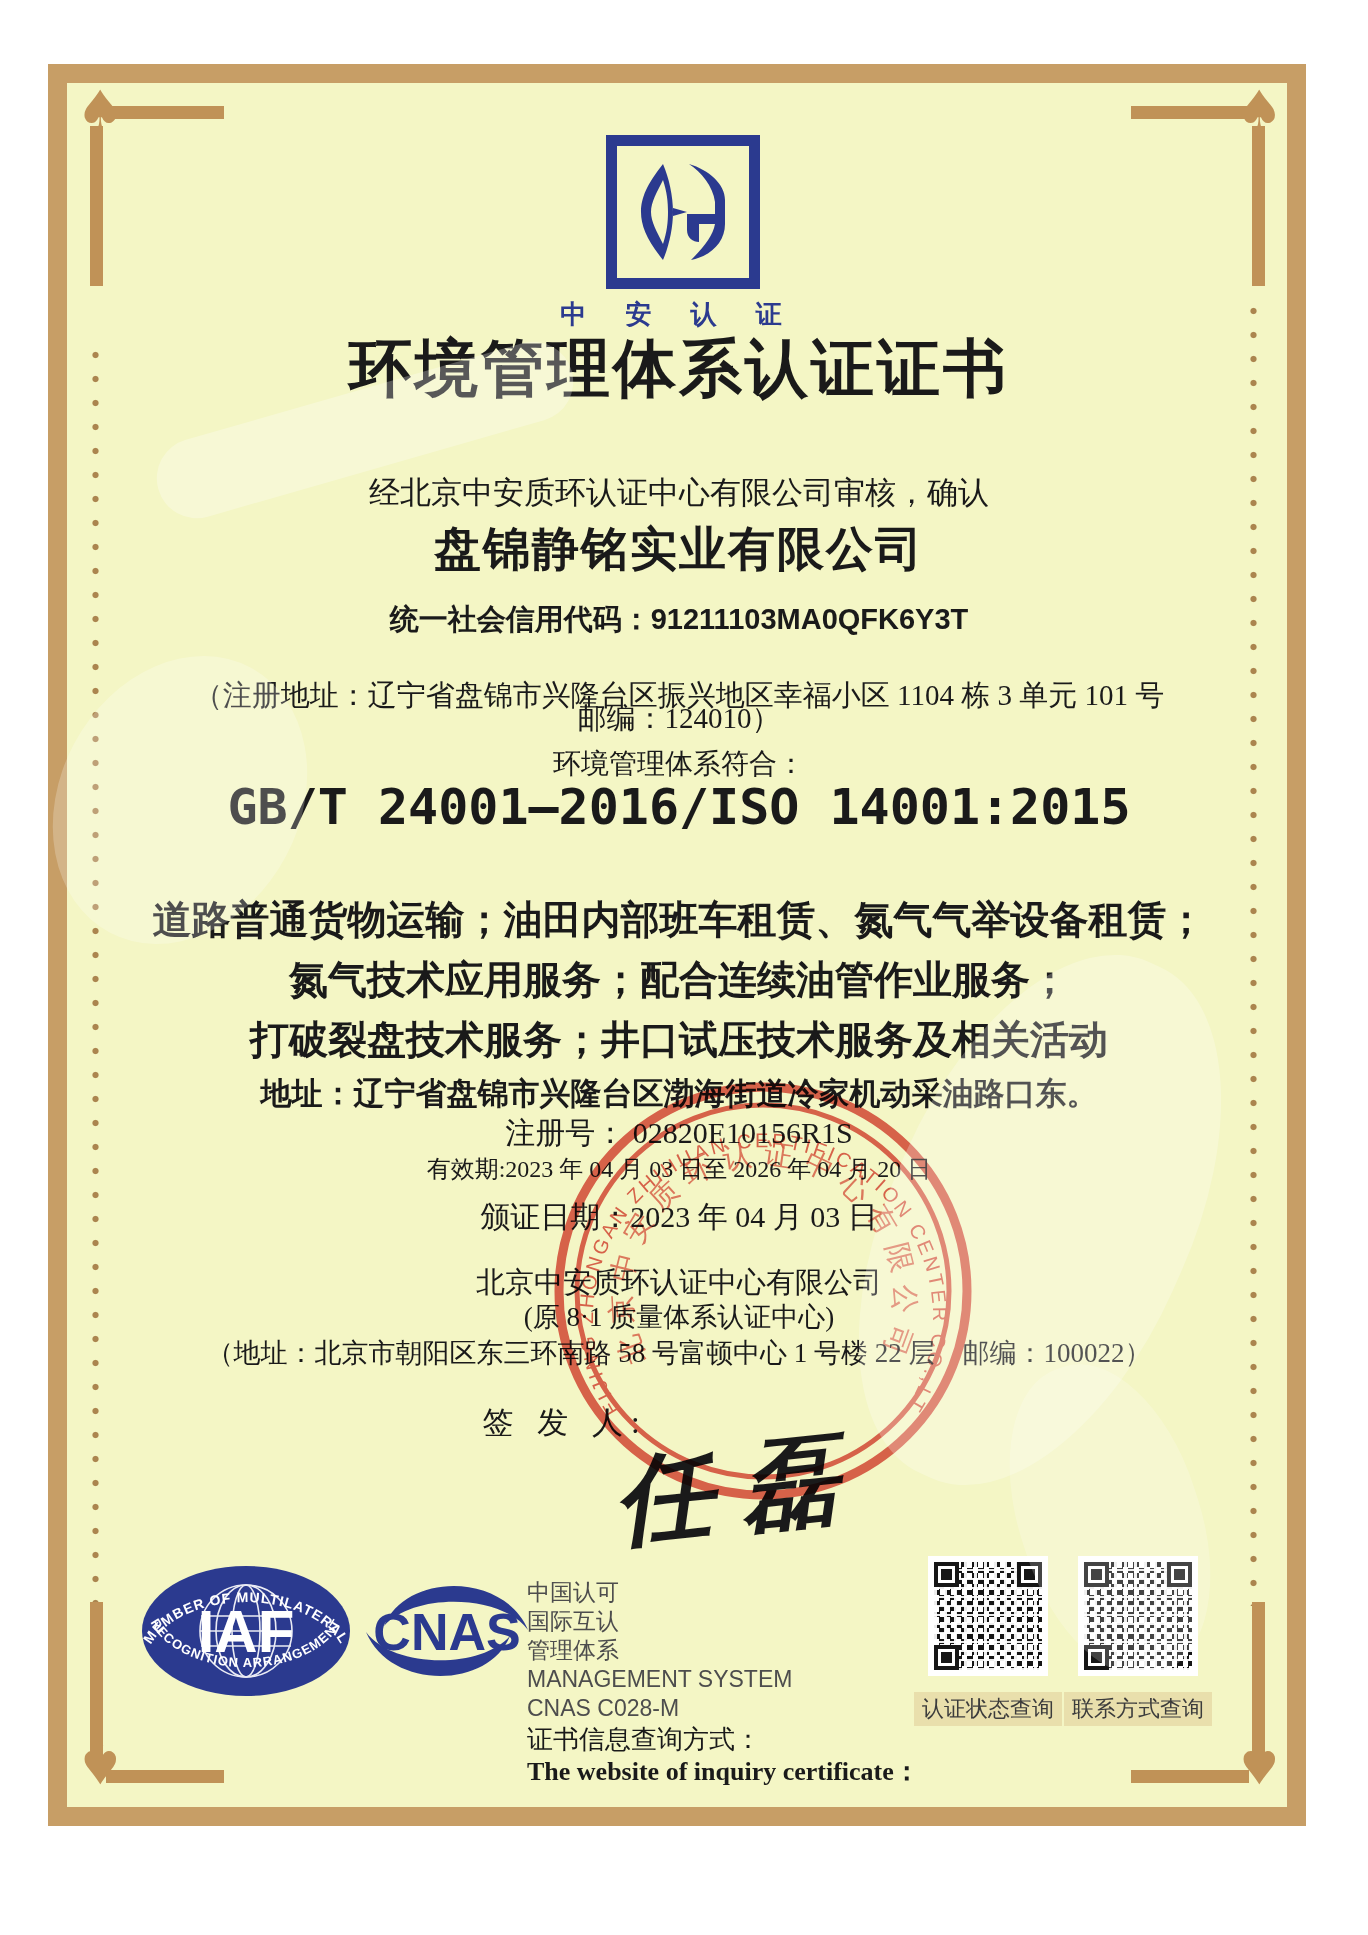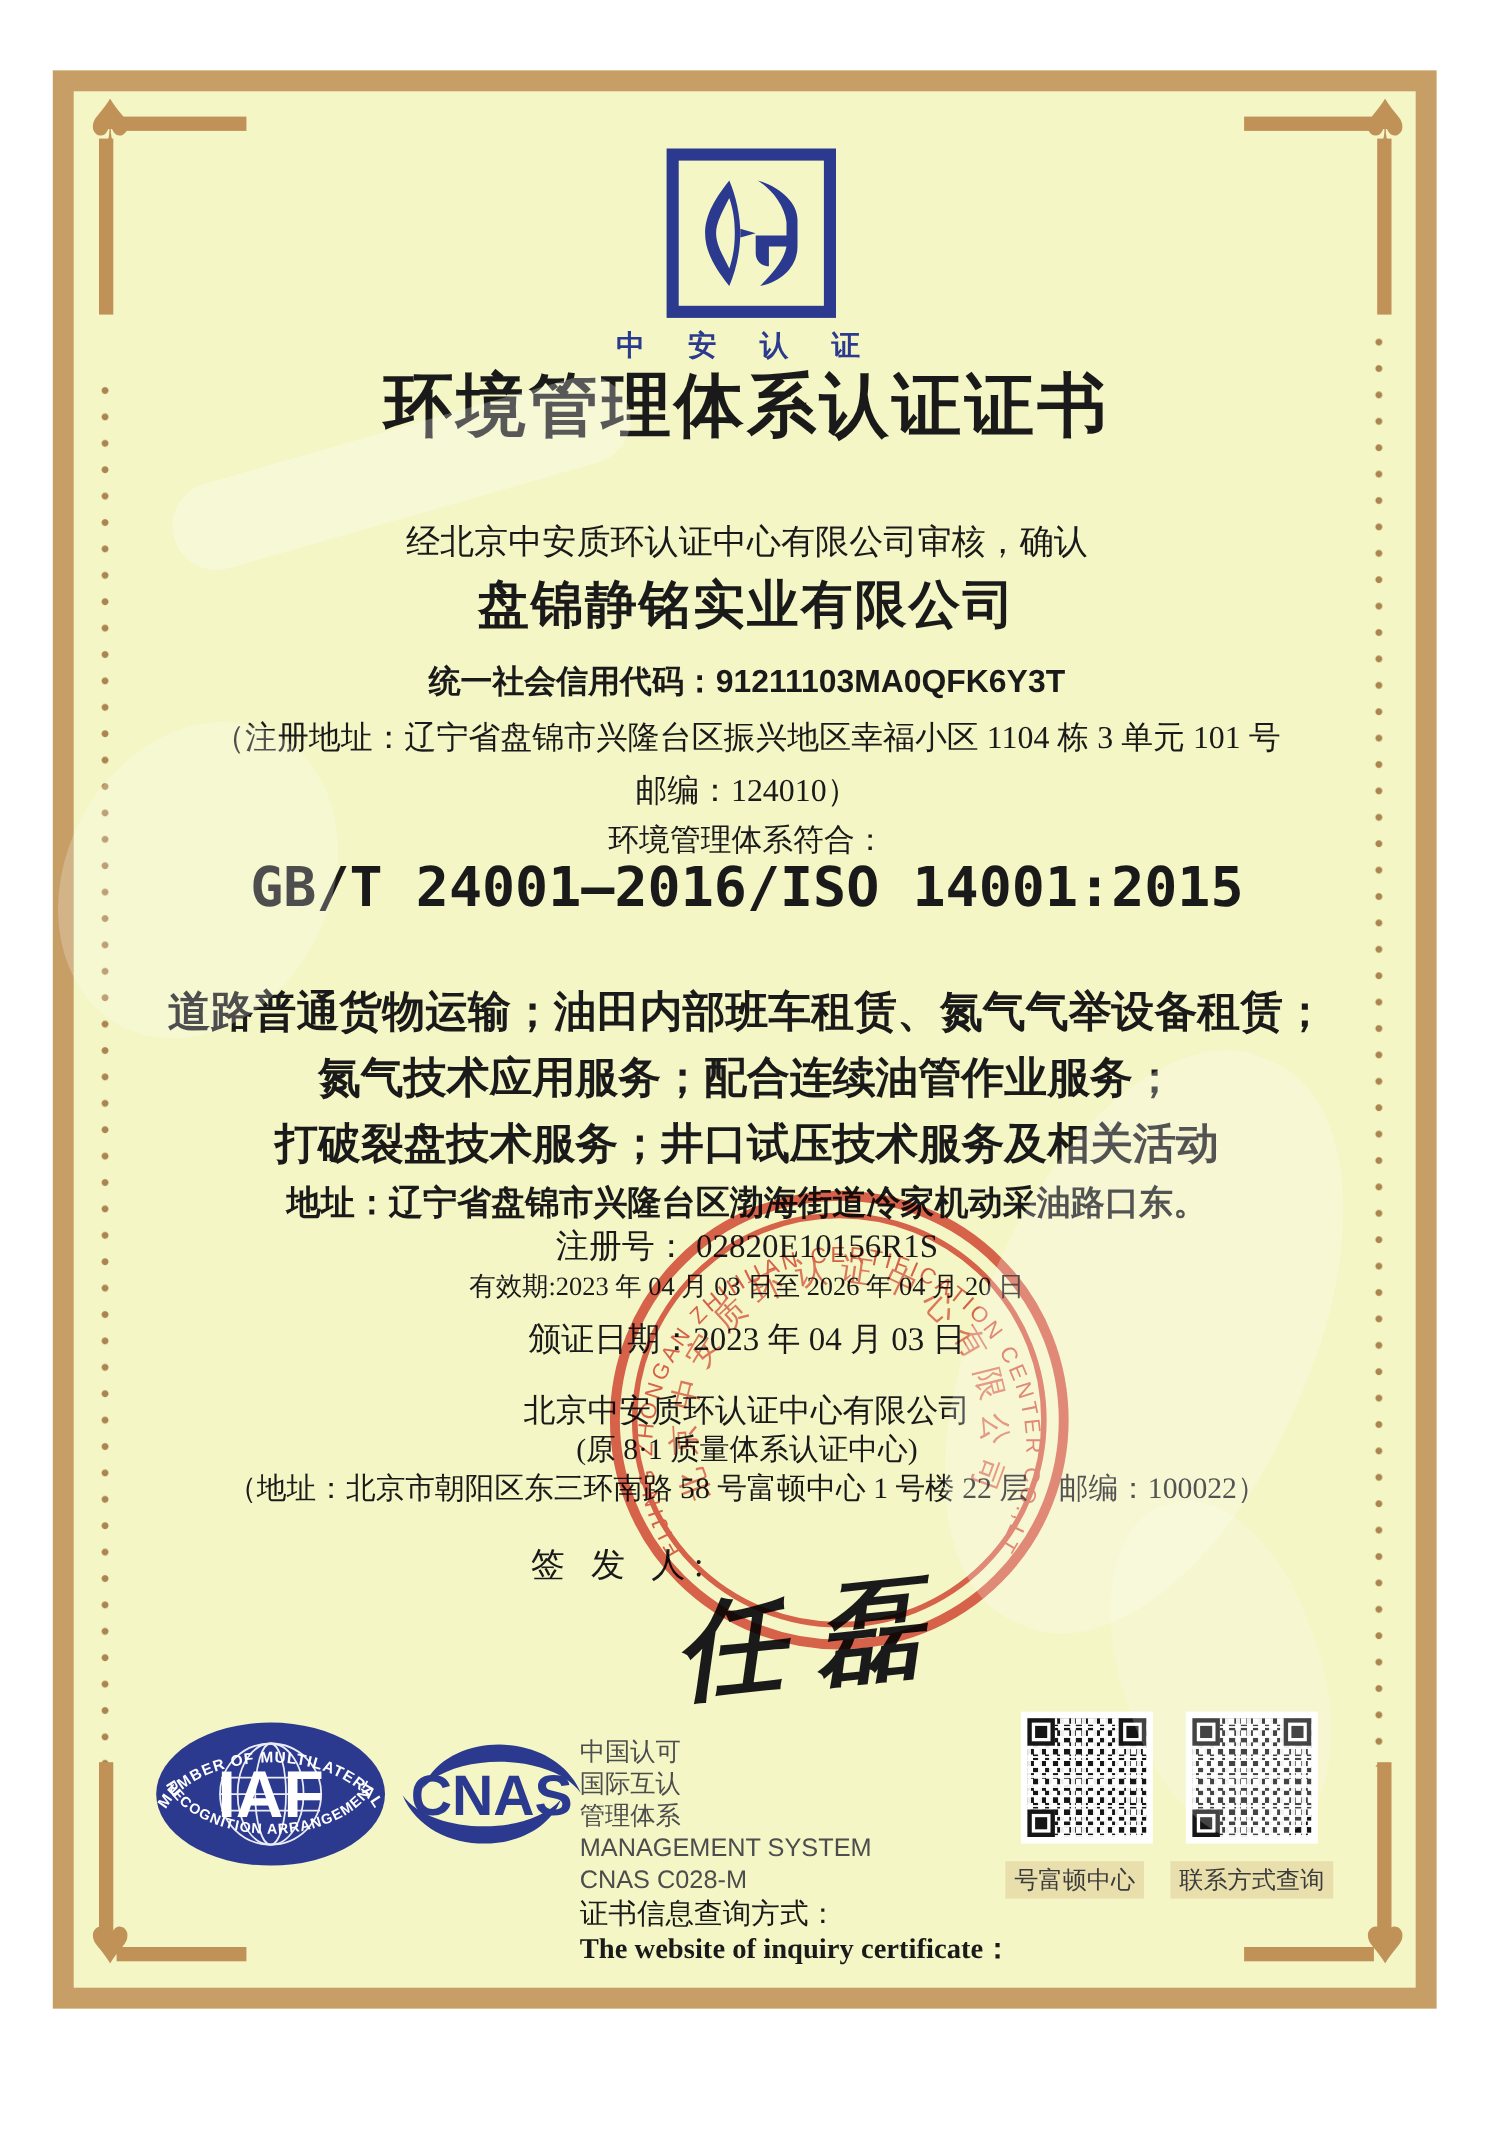--- a/index.html
+++ b/index.html
@@ -82,7 +82,7 @@
   <div class="row song" style="top:472px;font-size:31px;">经北京中安质环认证中心有限公司审核，确认</div>
   <div class="row hei" style="top:518px;font-size:47px;letter-spacing:2px;">盘锦静铭实业有限公司</div>
   <div class="row hei" style="top:600px;font-size:29px;">统一社会信用代码：91211103MA0QFK6Y3T</div>
-  <div class="row song" style="top:651px;font-size:29px;">（注册地址：辽宁省盘锦市兴隆台区振兴地区幸福小区 1104 栋 3 单元 101 号</div>
+  <div class="row song" style="top:676px;font-size:29px;">（注册地址：辽宁省盘锦市兴隆台区振兴地区幸福小区 1104 栋 3 单元 101 号</div>
   <div class="row song" style="top:699px;font-size:29px;">邮编：124010）</div>
   <div class="row song" style="top:745px;font-size:28px;">环境管理体系符合：</div>
   <div class="row mono" style="top:778px;font-size:50px;">GB/T 24001—2016/ISO 14001:2015</div>

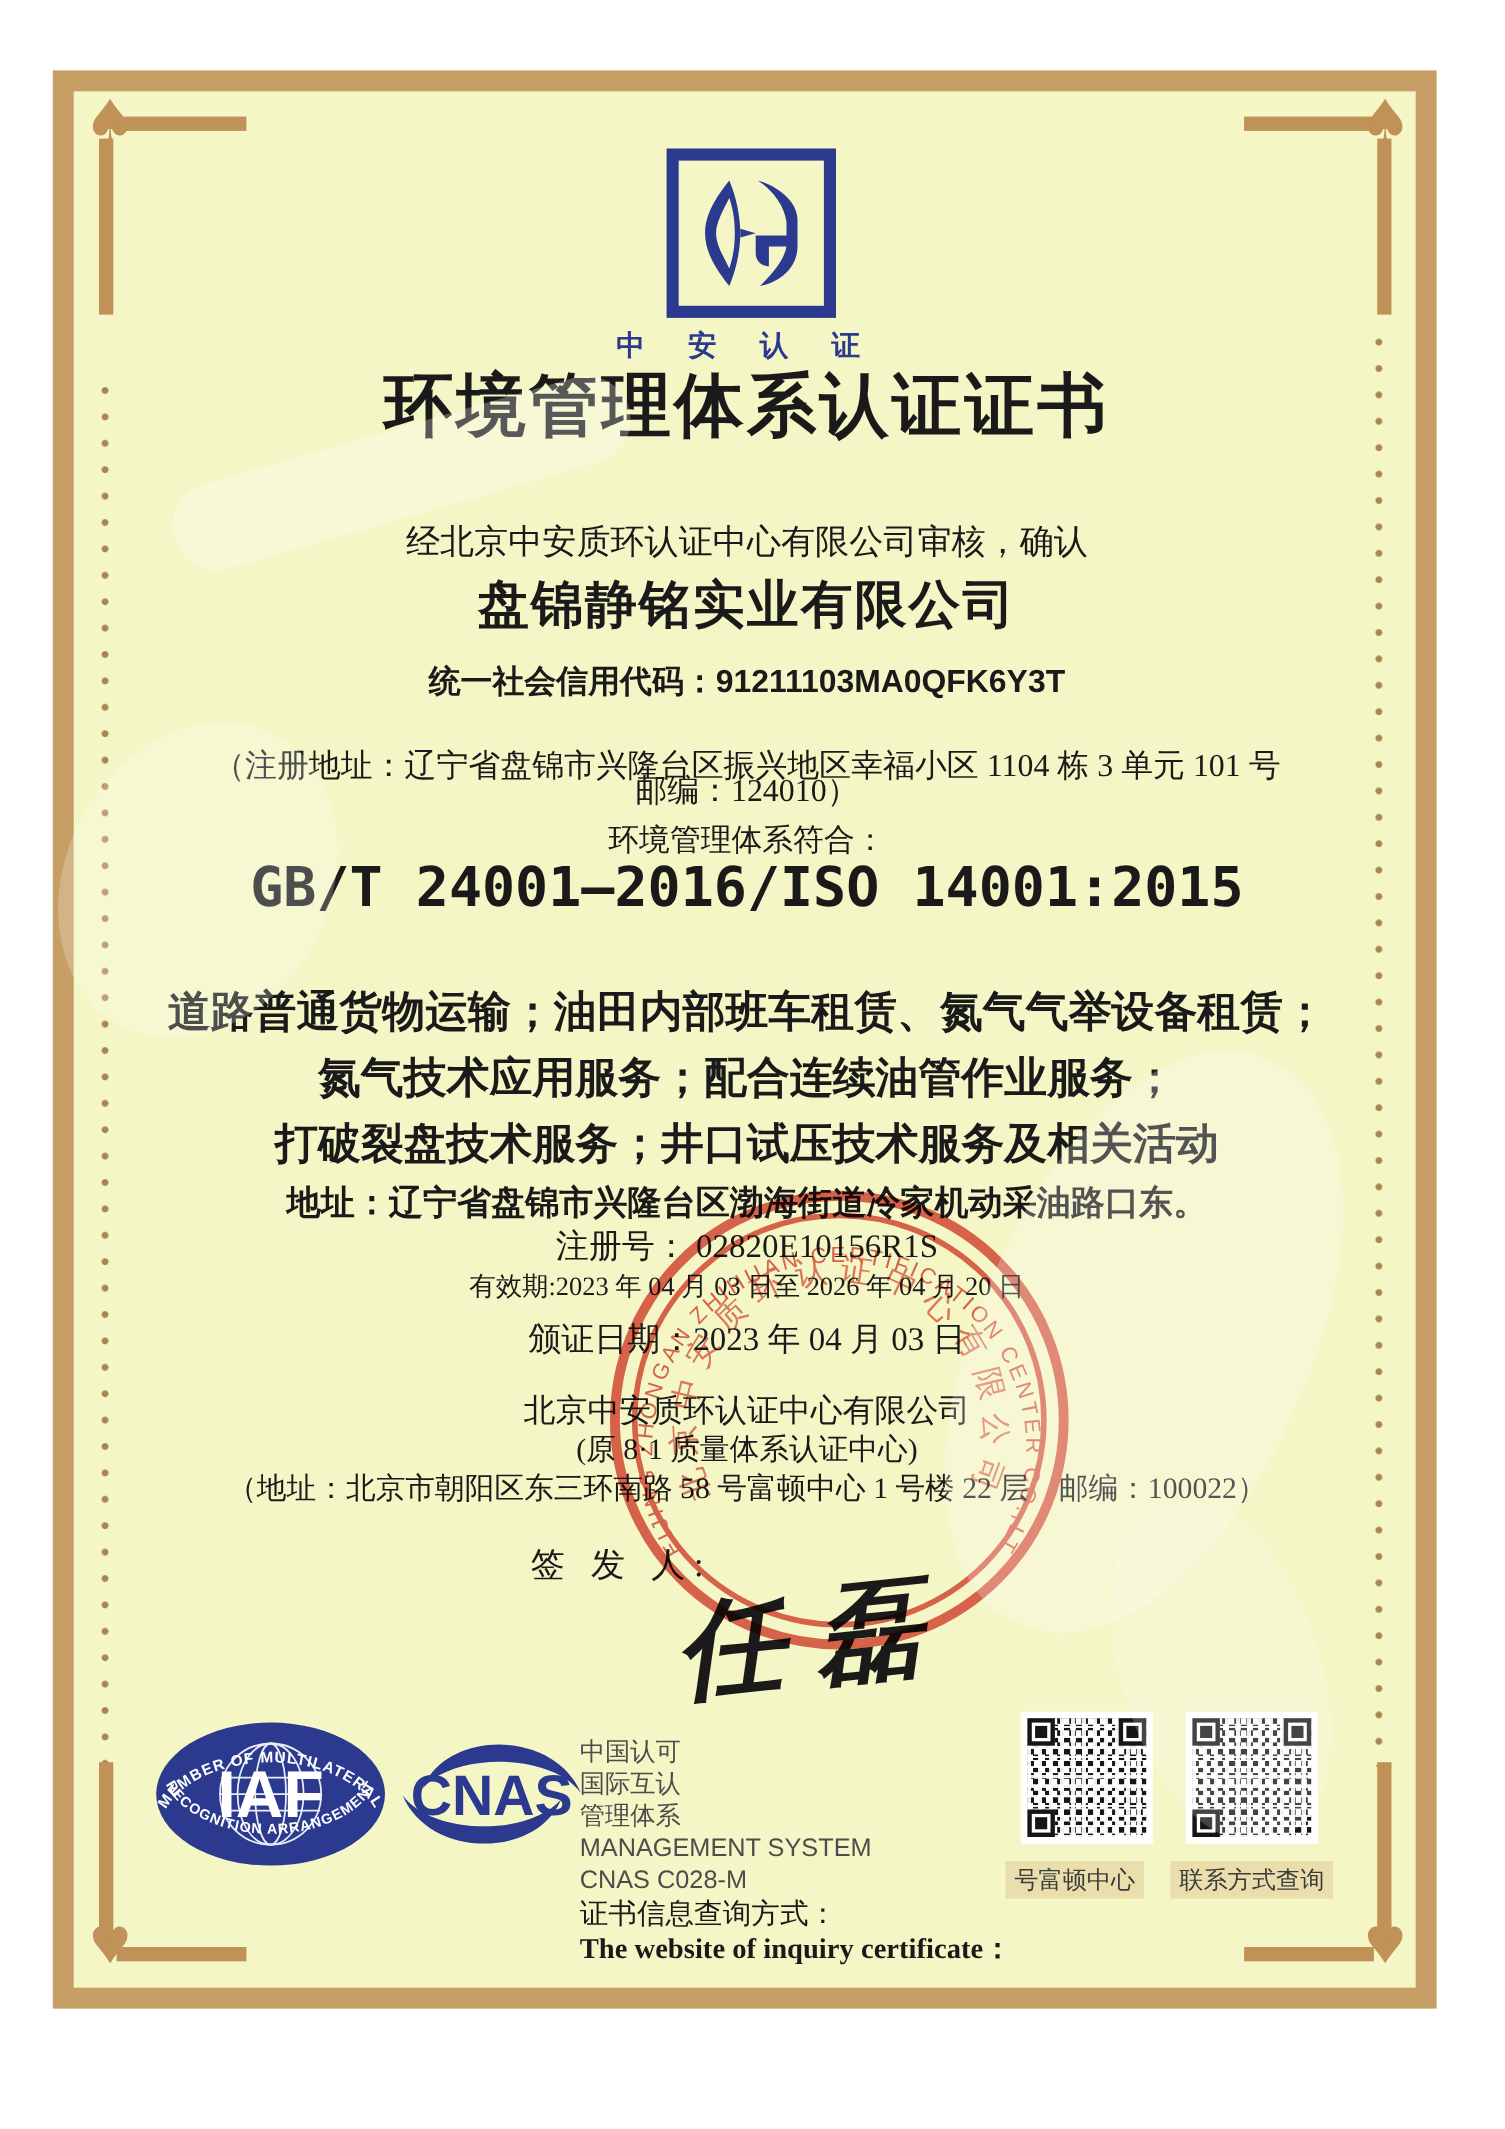--- a/index.html
+++ b/index.html
@@ -163,7 +163,7 @@
       <span class="qr-eye" style="left:0;bottom:0;"></span>
     </div>
   </div>
-  <div class="qr-label" style="left:914px;top:1692px;">号富顿中心</div>
+  <div class="qr-label" style="left:914px;top:1692px;">认证状态查询</div>
 
   <div class="qr" style="left:1078px;top:1556px;">
     <div class="qr-pattern">

